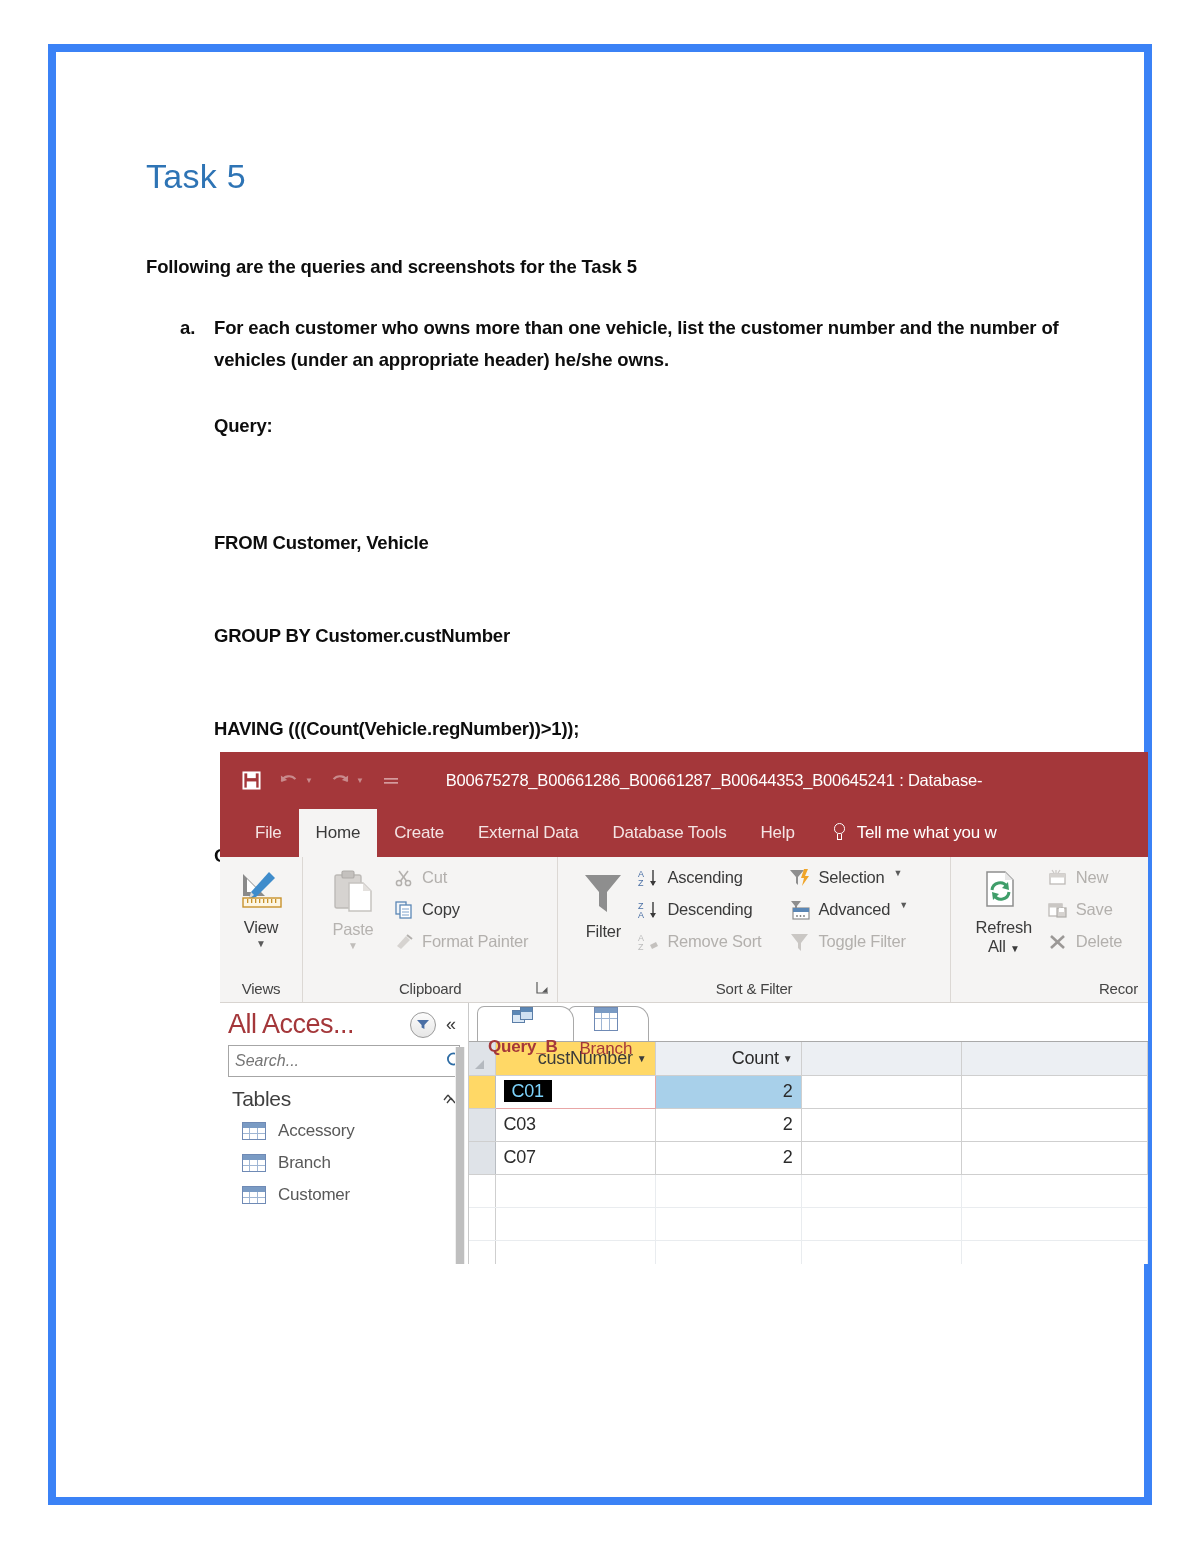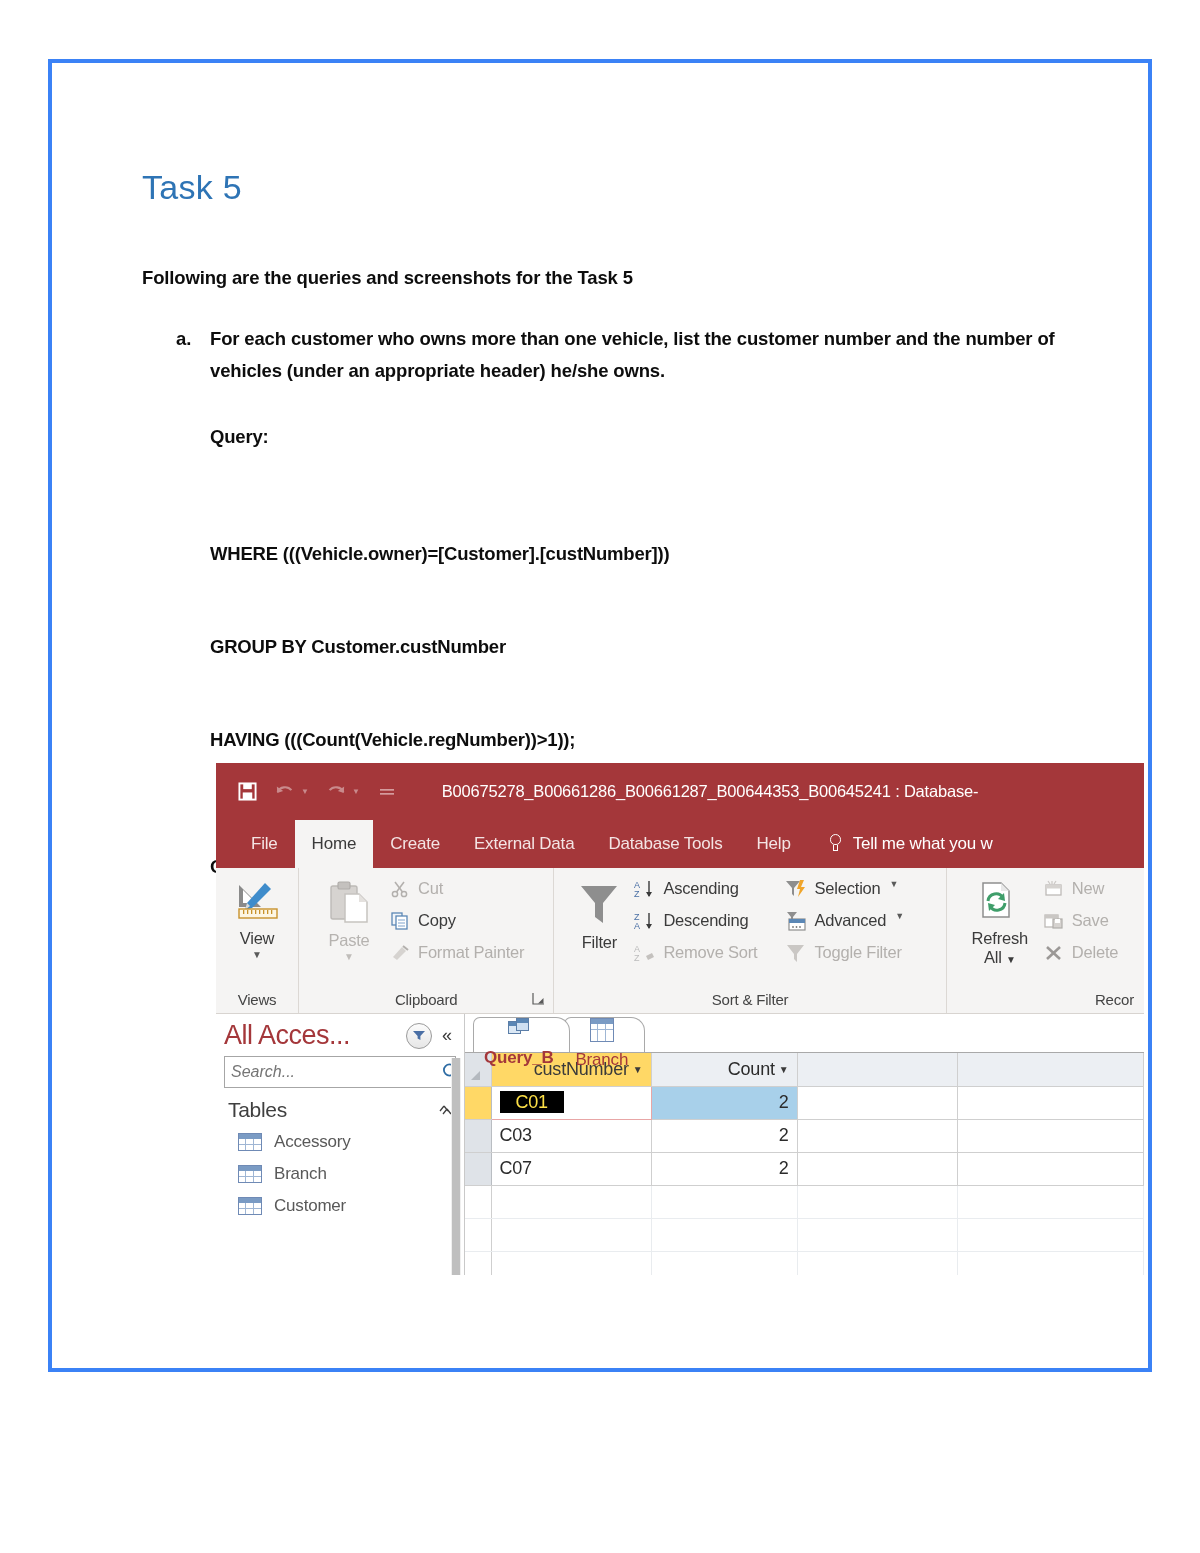--- a/index.html
+++ b/index.html
@@ -19,11 +19,11 @@
   .page-sheet {
     position: absolute;
     left: 48px;
-    top: 59px;
+    top: 44px;
     width: 1104px;
-    height: 1313px;
-    background: #ffffff;
-    border: 4px solid #3b82f6;
+    height: 1461px;
+    background: #ffffff;
+    border: 8px solid #3b82f6;
     box-sizing: border-box;
   }
 

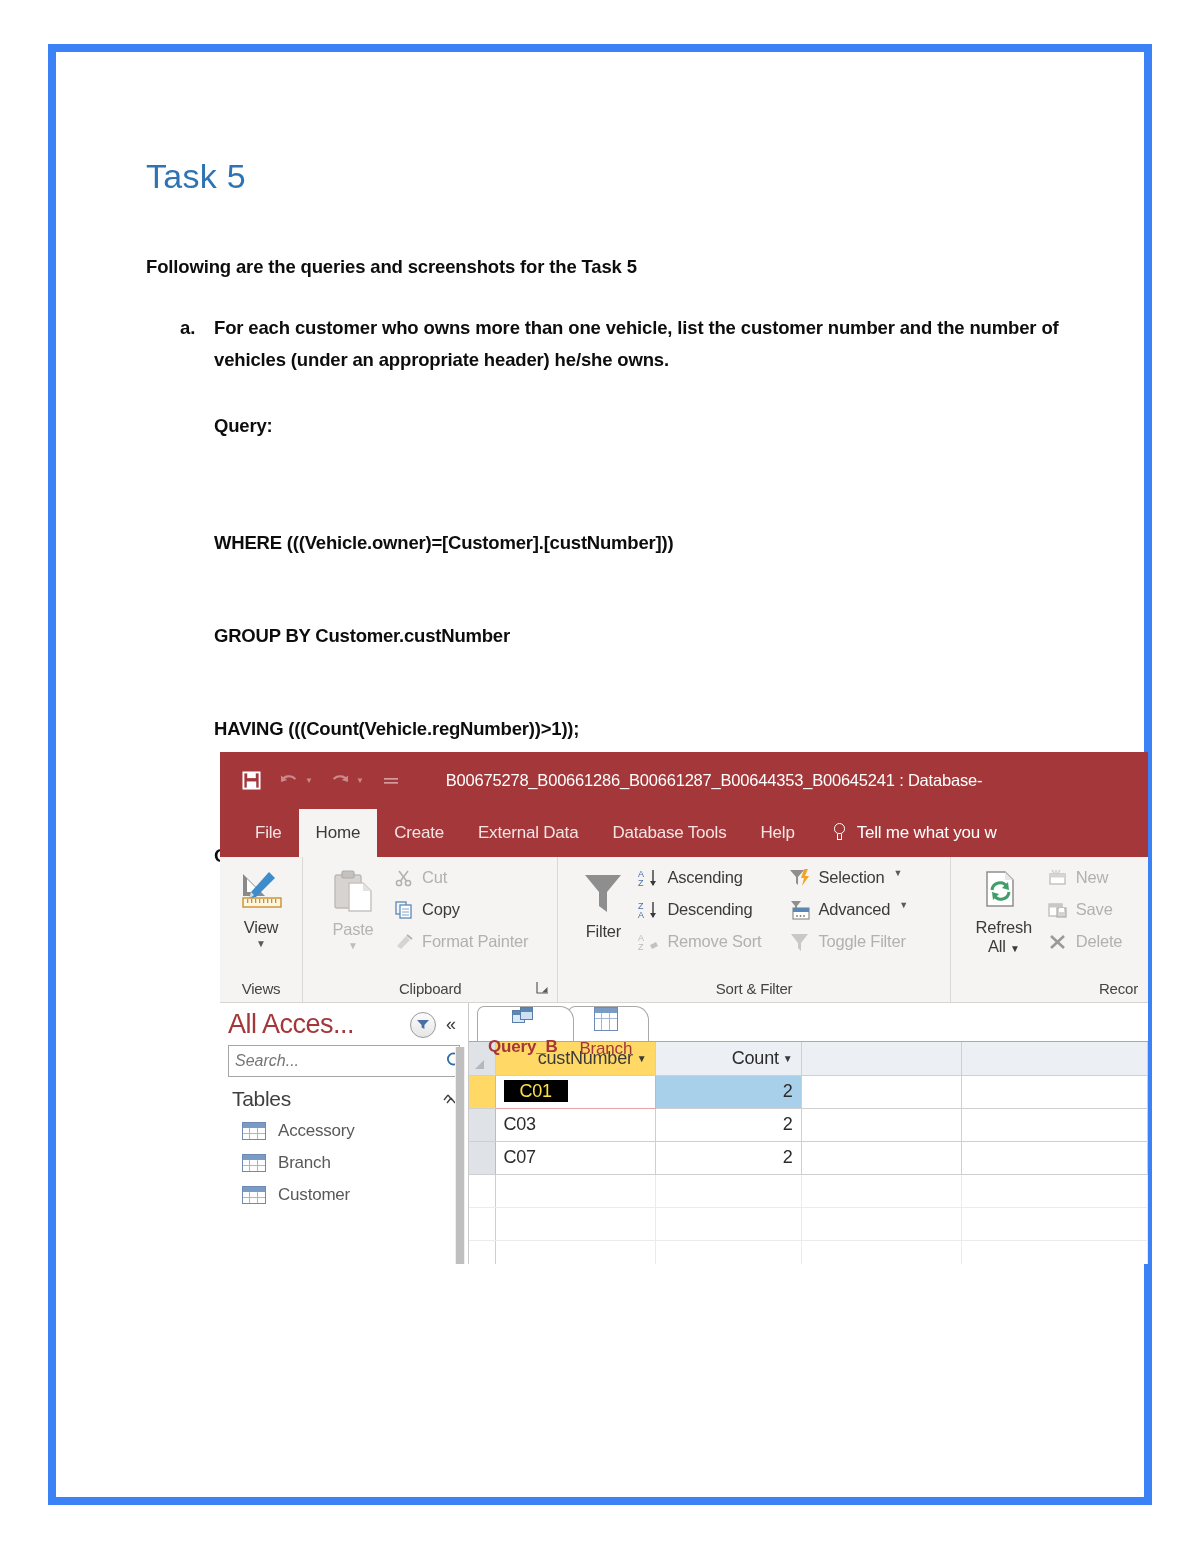--- a/index.html
+++ b/index.html
@@ -517,6 +517,7 @@
     <div class="doc-sub label-query">Query:</div>
 
     <div class="sql-block">
+      <span class="sql-line">FROM Customer, Vehicle</span>
       <span class="sql-line">WHERE (((Vehicle.owner)=[Customer].[custNumber]))</span>
       <span class="sql-line">GROUP BY Customer.custNumber</span>
       <span class="sql-line">HAVING (((Count(Vehicle.regNumber))&gt;1));</span>

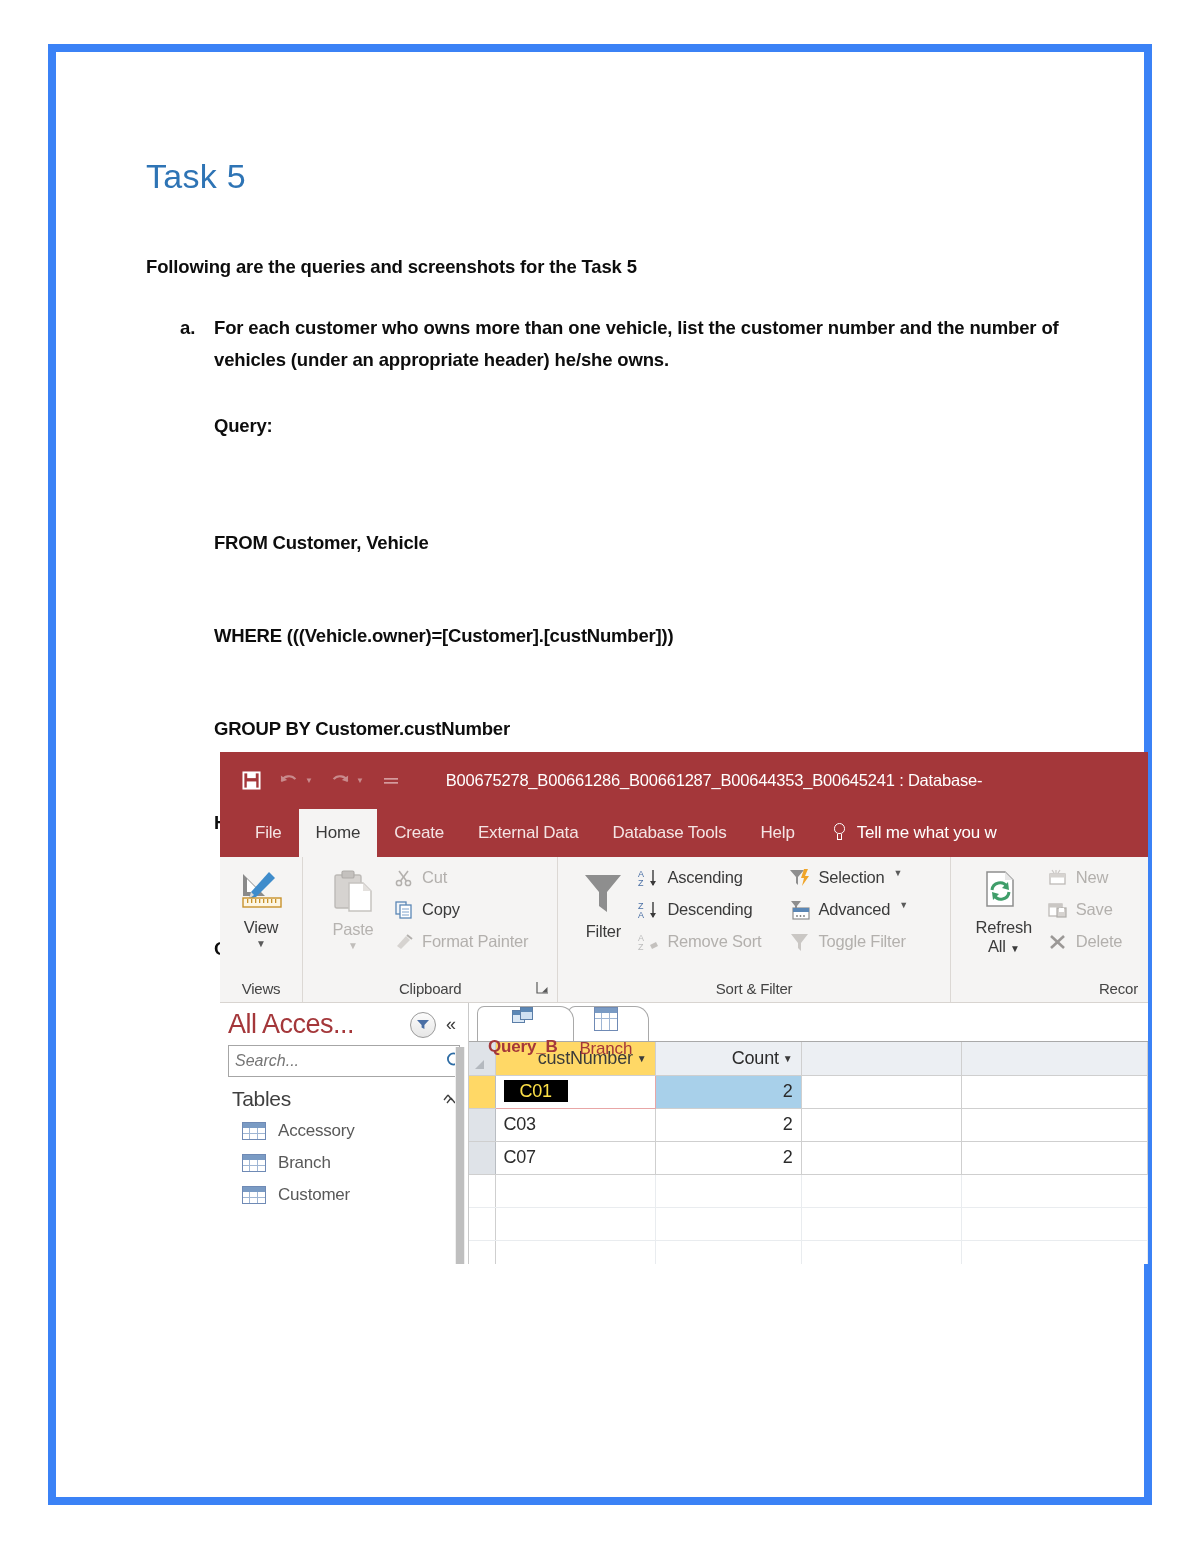--- a/index.html
+++ b/index.html
@@ -518,7 +518,6 @@
 
     <div class="sql-block">
       <span class="sql-line">FROM Customer, Vehicle</span>
-      <span class="sql-line">WHERE (((Vehicle.owner)=[Customer].[custNumber]))</span>
       <span class="sql-line">GROUP BY Customer.custNumber</span>
       <span class="sql-line">HAVING (((Count(Vehicle.regNumber))&gt;1));</span>
     </div>

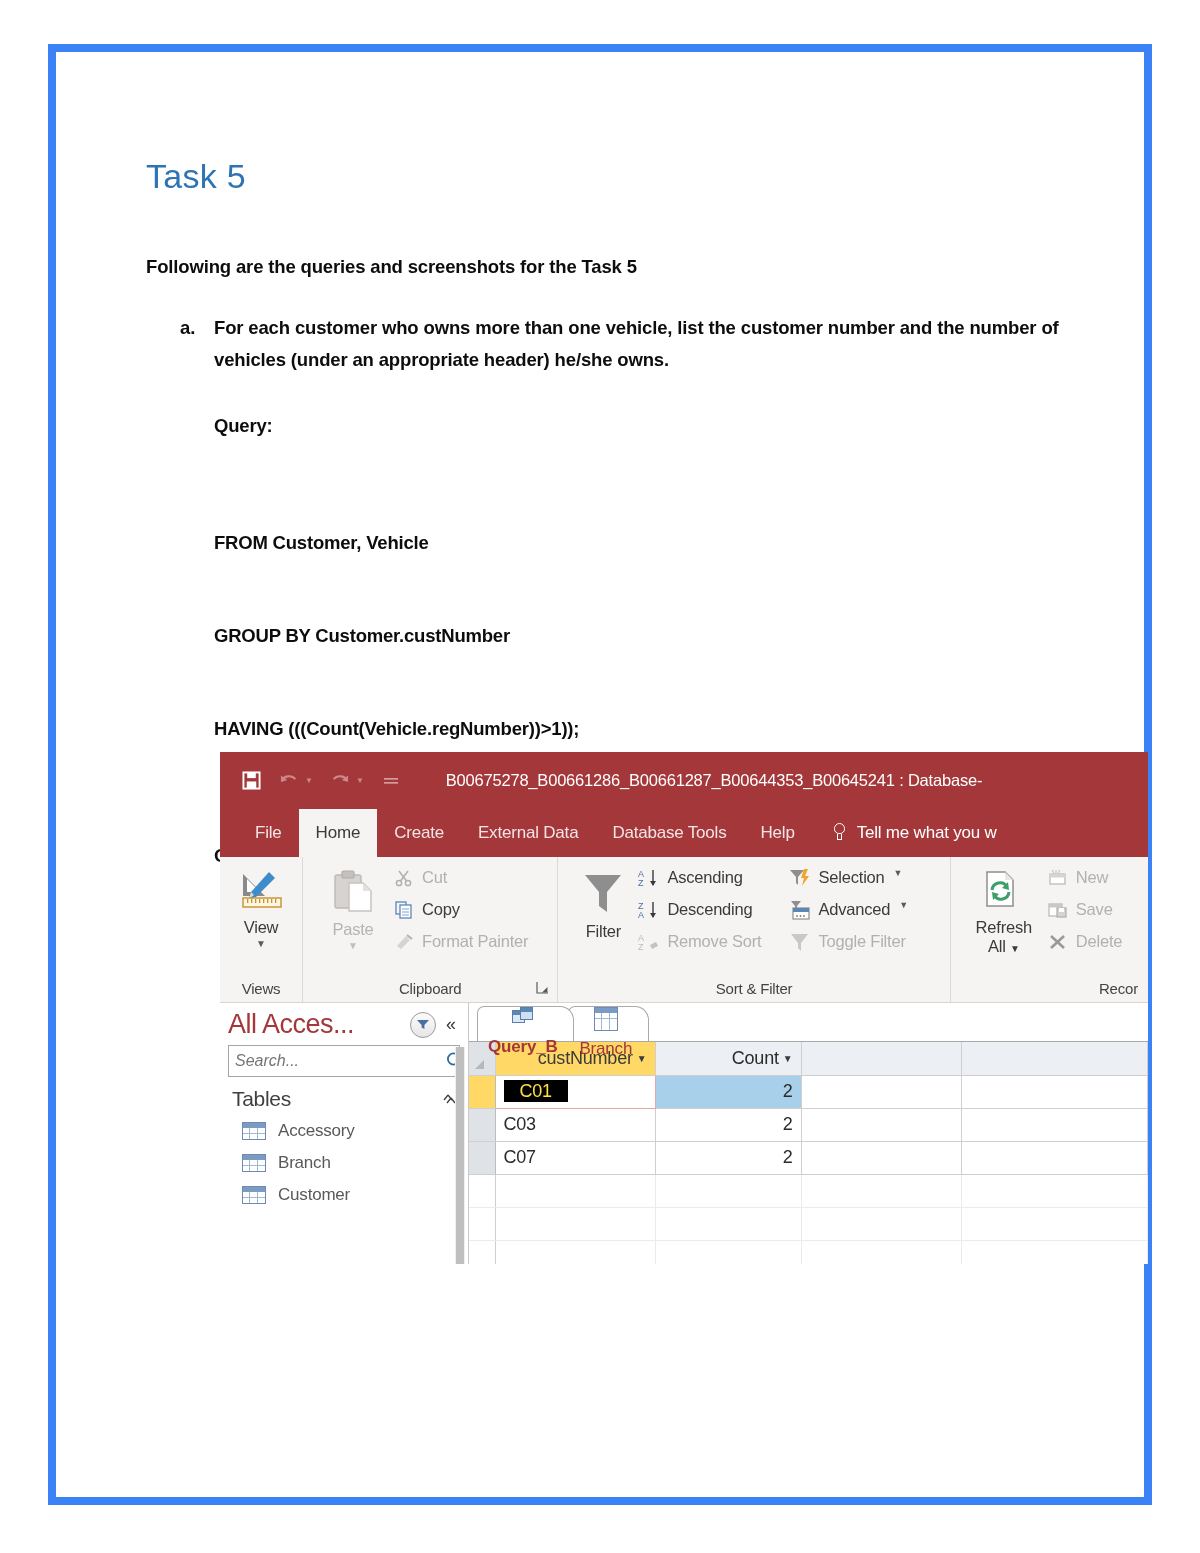--- a/index.html
+++ b/index.html
@@ -491,8 +491,8 @@
   }
   .cellval-selected {
     background: #000000;
-    color: #fde047;
-    padding: 1px 16px;
+    color: #7dd3fc;
+    padding: 1px 8px;
   }
   tbody tr.empty td { border-bottom: 1px solid #e9ecef; border-right: 1px solid #e9ecef; background:#ffffff;}
   tbody tr.empty td.rowsel { background: #ffffff; border-right: 1px solid #cfcfcf;}

